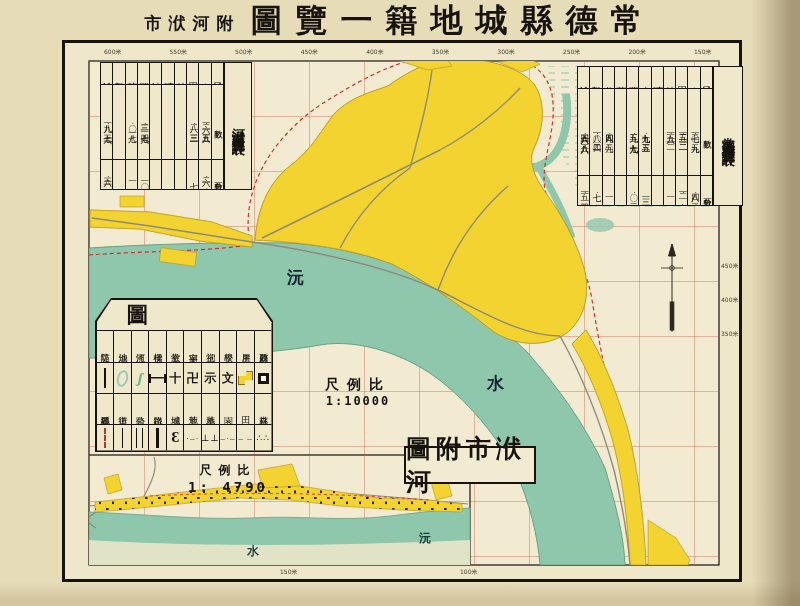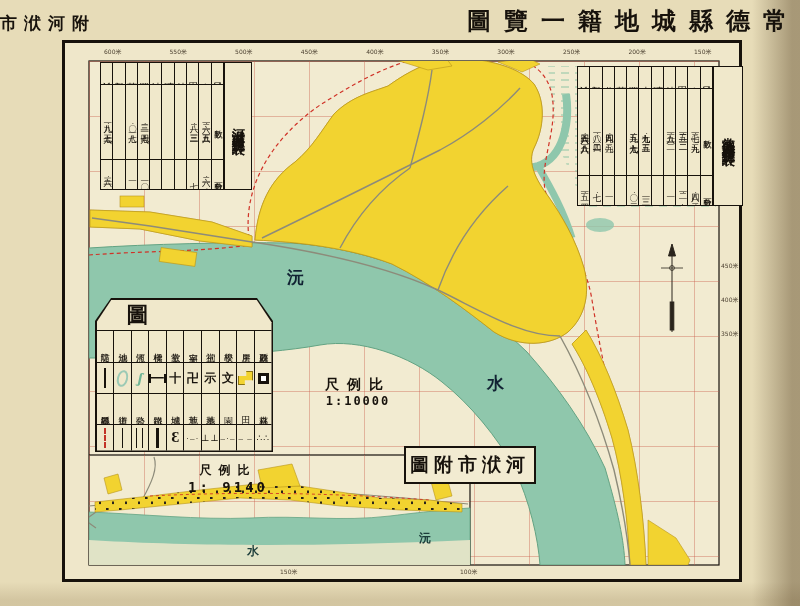--- a/index.html
+++ b/index.html
@@ -16,7 +16,7 @@
   .v{writing-mode:vertical-rl;text-orientation:upright;}
 
   
-  #title-row{left:0;top:2px;width:800px;height:38px;display:flex;align-items:center;justify-content:space-between;gap:10px;}
+  #title-row{left:0;top:2px;width:800px;height:38px;display:flex;align-items:center;justify-content:center;gap:10px;}
   #title-annex{font-size:17px;font-weight:700;letter-spacing:7px;margin-top:4px;}
   #title-main{font-size:24px;font-weight:700;letter-spacing:13px;}
 

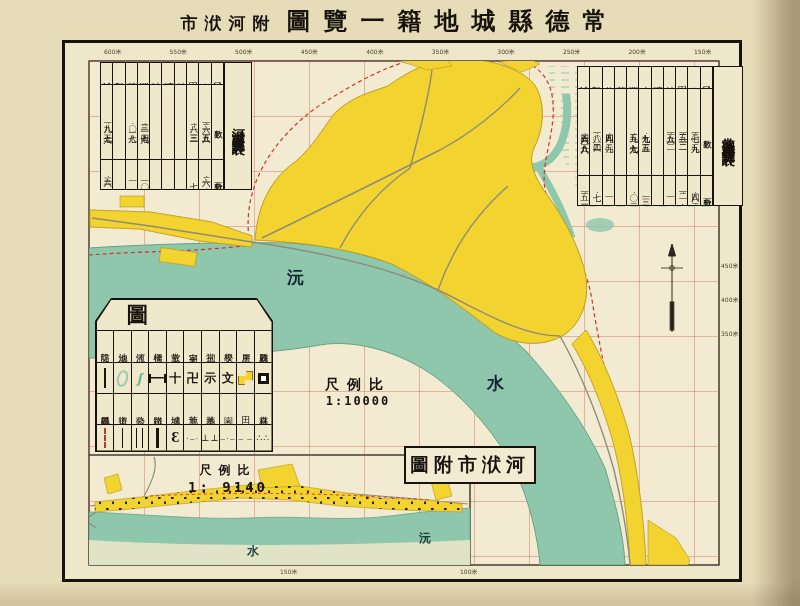--- a/index.html
+++ b/index.html
@@ -18,7 +18,7 @@
   
   #title-row{left:0;top:2px;width:800px;height:38px;display:flex;align-items:center;justify-content:center;gap:10px;}
   #title-annex{font-size:17px;font-weight:700;letter-spacing:7px;margin-top:4px;}
-  #title-main{font-size:24px;font-weight:700;letter-spacing:13px;}
+  #title-main{font-size:32px;font-weight:700;letter-spacing:13px;}
 
   
   #frame{left:62px;top:40px;width:680px;height:542px;border:3px solid #17120c;box-sizing:border-box;}

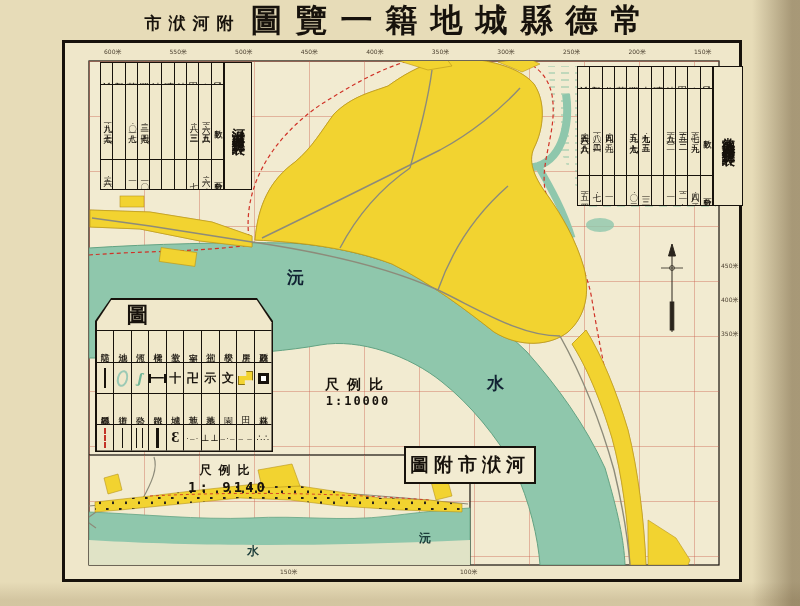--- a/index.html
+++ b/index.html
@@ -80,7 +80,7 @@
   #scale-inset .sr{font-size:14px;font-weight:700;letter-spacing:3px;font-family:"DejaVu Sans Mono",monospace;}
   #inset-title-box{left:404px;top:446px;width:128px;height:34px;border:2.5px solid #17120c;
     background:#f2ebd1;display:flex;align-items:center;justify-content:center;
-    font-size:19px;font-weight:700;letter-spacing:5px;}
+    font-size:25px;font-weight:700;letter-spacing:5px;}
 
   .river-label{font-weight:700;color:#123;}
   #lbl-yuan-main{left:287px;top:266px;font-size:17px;}

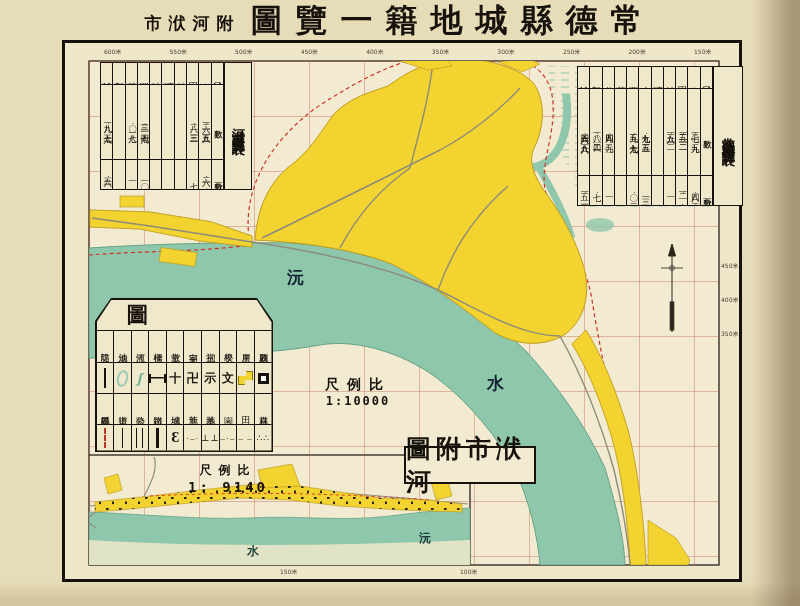--- a/index.html
+++ b/index.html
@@ -456,7 +456,7 @@
 </div>
 <div id="scale-inset" class="abs scale">
   <span class="sl">尺例比</span>
-  <span class="sr">1: 9140</span>
+  <span class="sr">1: 4790</span>
 </div>
 <div id="inset-title-box" class="abs">
   <span>圖附市洑河</span>

